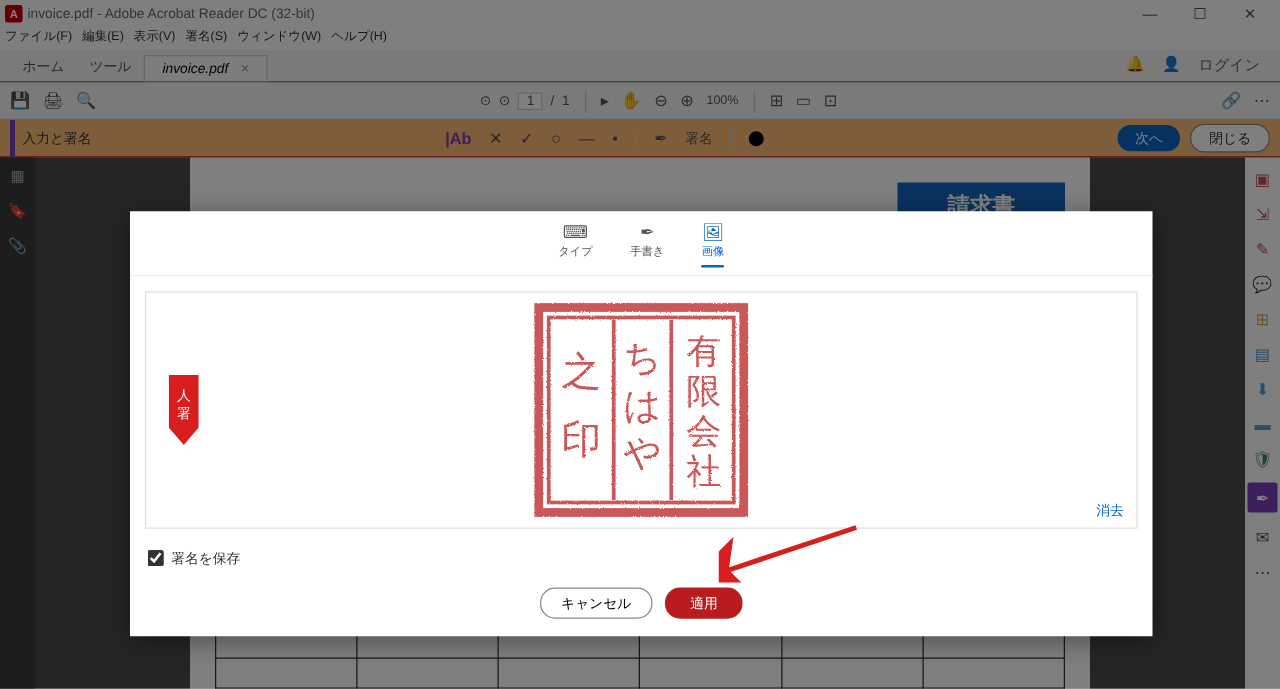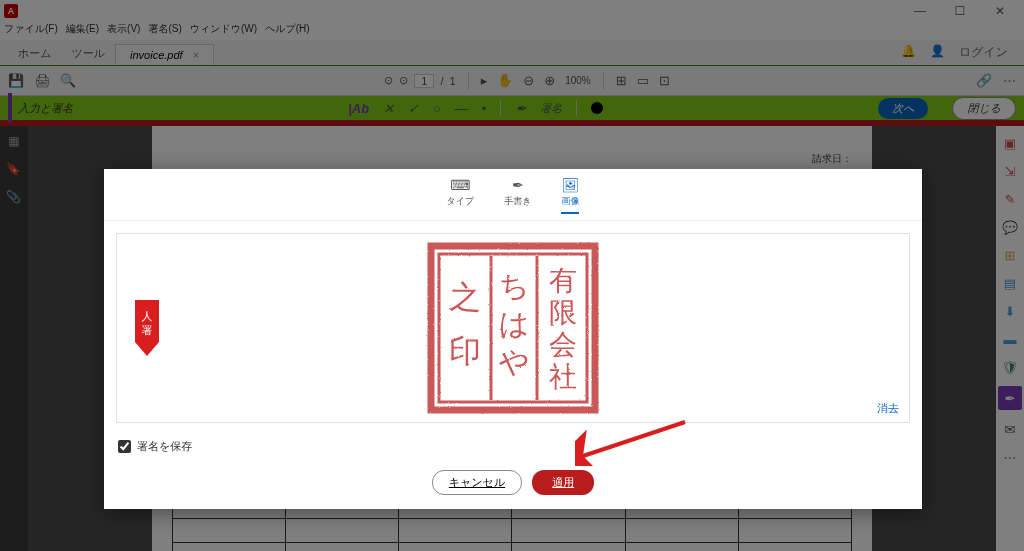--- a/index.html
+++ b/index.html
@@ -88,6 +88,7 @@
 
 <div class="titlebar">
   <div class="logo">A</div>
+  <span>invoice.pdf - Adobe Acrobat Reader DC (32-bit)</span>
   <div class="spacer"></div>
   <div class="wbtn">—</div>
   <div class="wbtn">☐</div>

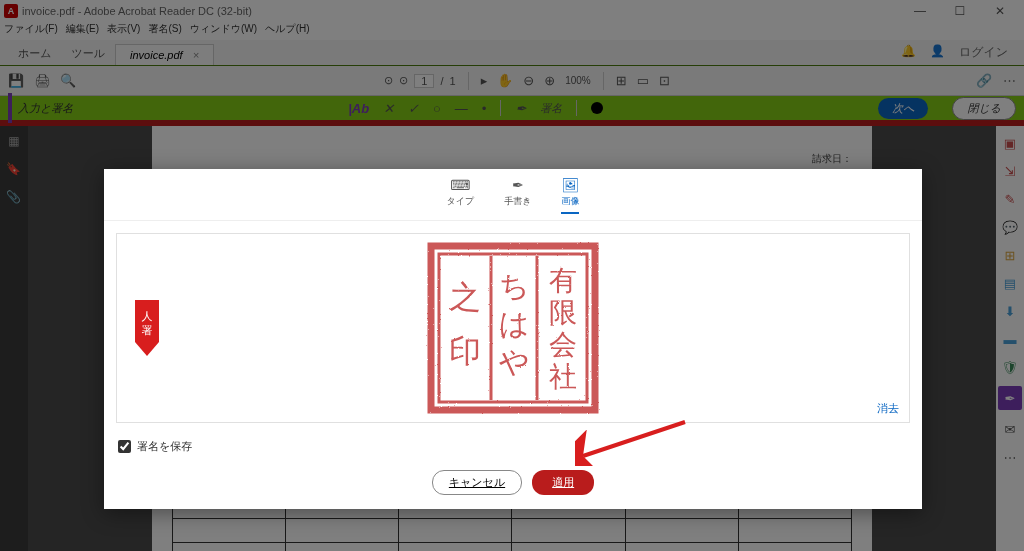--- a/index.html
+++ b/index.html
@@ -28,7 +28,7 @@
 .toolbar .spacer { flex:1; }
 
 
-.subbar { height: 30px; background: #84cc16; border-bottom: 6px solid #b91c1c; display: flex; align-items: center; padding: 0 8px; font-size: 11px; color: #333; font-style: italic; }
+.subbar { height: 30px; background: #fdba74; border-bottom: 1px solid #b91c1c; display: flex; align-items: center; padding: 0 8px; font-size: 11px; color: #333; }
 .subbar .purple { width:4px; height:30px; background:#7a3db8; margin-right:6px; }
 .subbar .tools { margin:0 auto; display:flex; align-items:center; gap:14px; color:#555; font-size:13px;justify-content:center; }
 .subbar .tools .lbl { font-size:11px; }

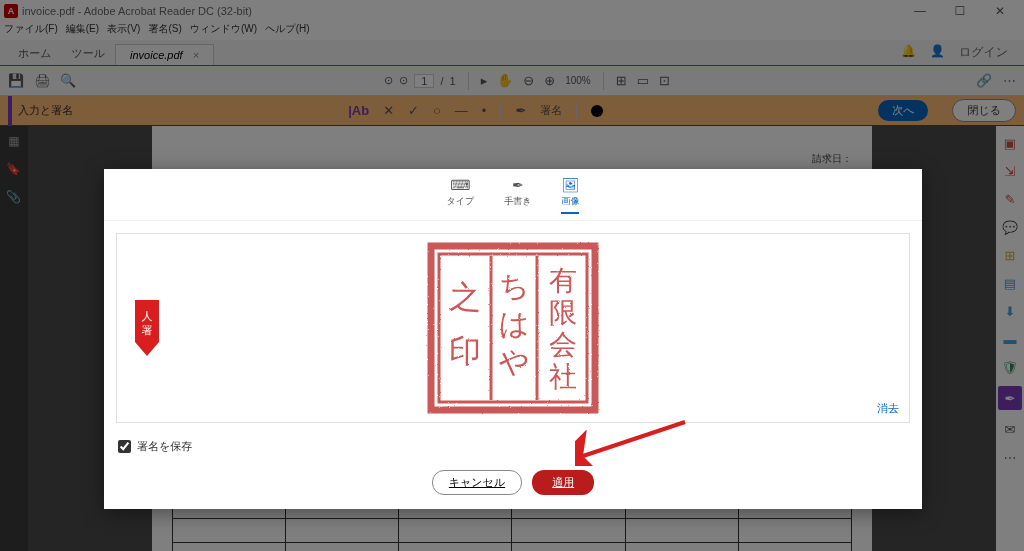--- a/index.html
+++ b/index.html
@@ -32,7 +32,7 @@
 .subbar .purple { width:4px; height:30px; background:#7a3db8; margin-right:6px; }
 .subbar .tools { margin:0 auto; display:flex; align-items:center; gap:14px; color:#555; font-size:13px;justify-content:center; }
 .subbar .tools .lbl { font-size:11px; }
-.subbar .right { display:flex; gap:24px; align-items:center; }
+.subbar .right { display:flex; gap:8px; align-items:center; }
 .pill { padding: 3px 14px; border-radius: 12px; font-size: 11px; }
 .pill.blue { background:#0a66c2; color:#fff; }
 .pill.outline { background:#fff; border:1px solid #888; color:#333; }

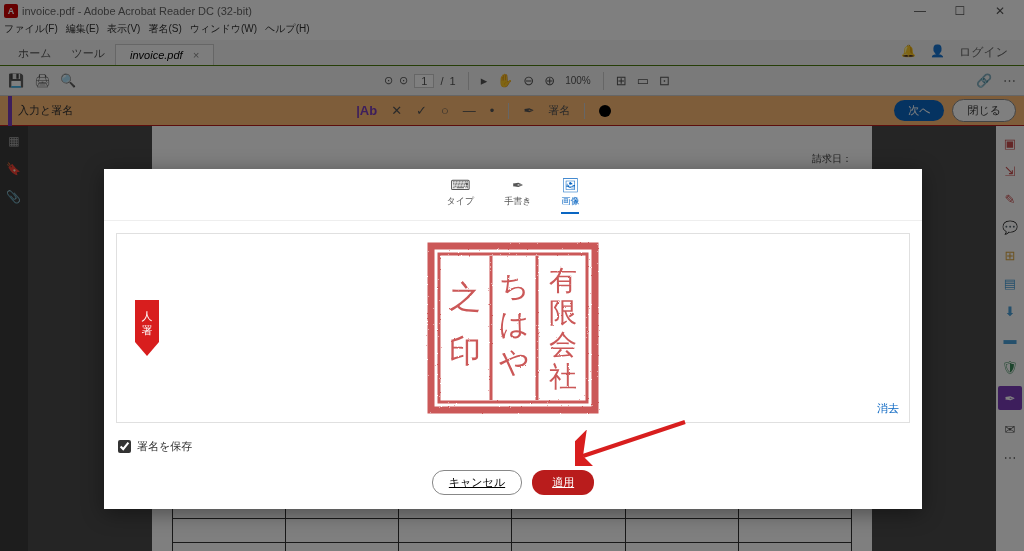--- a/index.html
+++ b/index.html
@@ -188,6 +188,7 @@
         <span>株式会社</span>
       </div>
       <div style="text-align:right;">
+        <div class="banner">請求書</div>
         <div class="small" style="margin-top:6px;">請求日：</div>
       </div>
     </div>

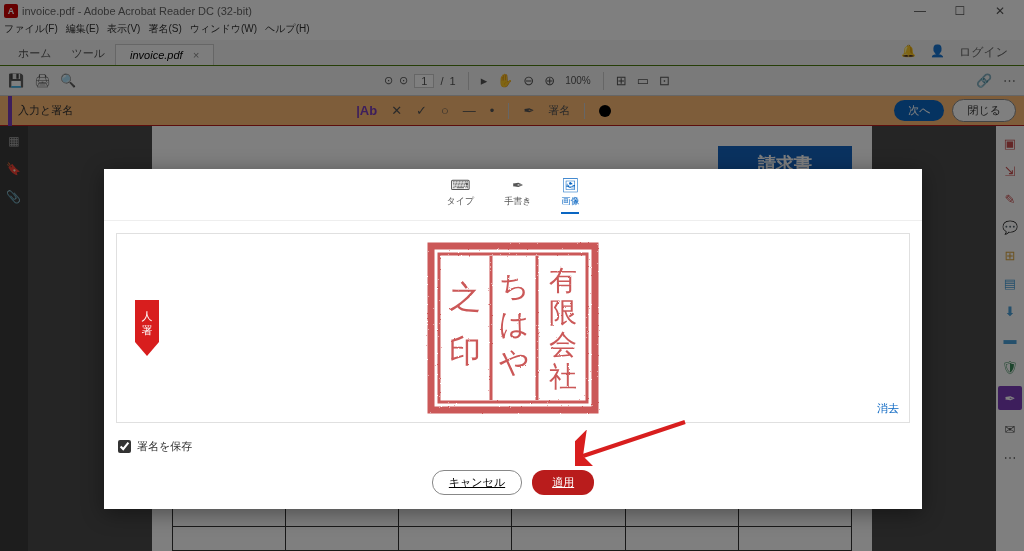--- a/index.html
+++ b/index.html
@@ -76,7 +76,7 @@
 .savebox input { accent-color:#333; }
 
 .dlg-buttons { display:flex; justify-content:center; gap:10px; padding:6px 0 14px; position:relative; }
-.btn { padding:4px 16px; border-radius:12px; font-size:11px; border:1px solid #888; background:#fff; cursor:pointer;text-decoration:underline; }
+.btn { padding:4px 16px; border-radius:12px; font-size:11px; border:1px solid #888; background:#fff; cursor:pointer; }
 .btn.primary { background:#b91c1c; color:#fff; border:none; padding:4px 20px; }
 
 

